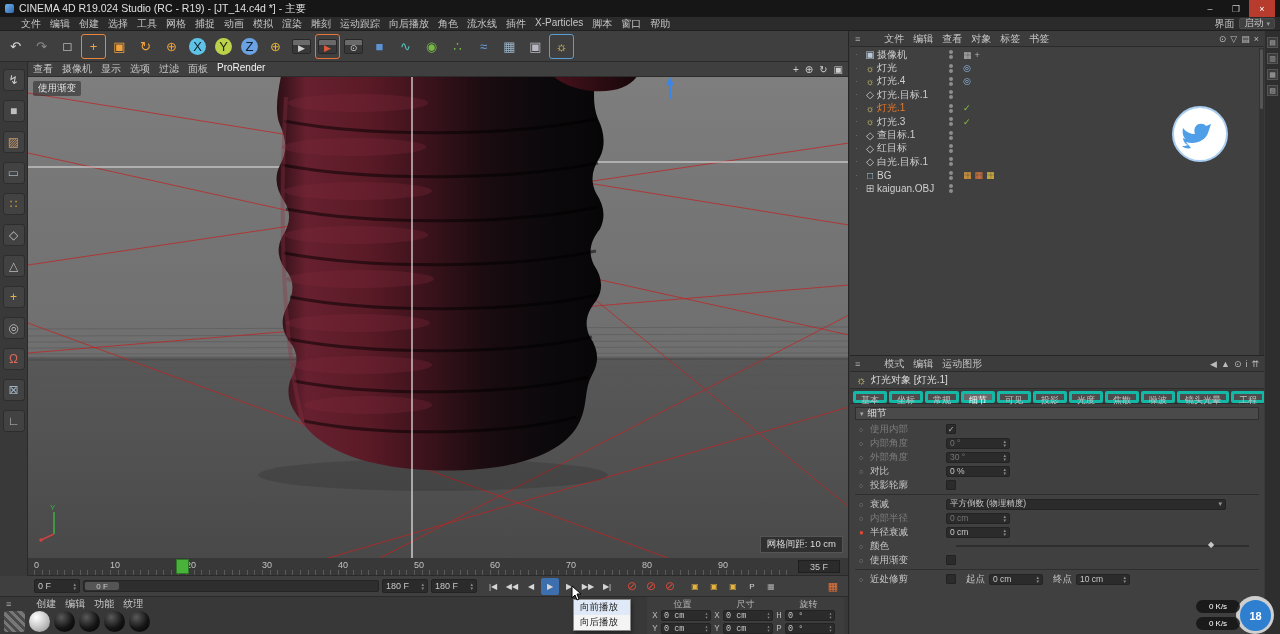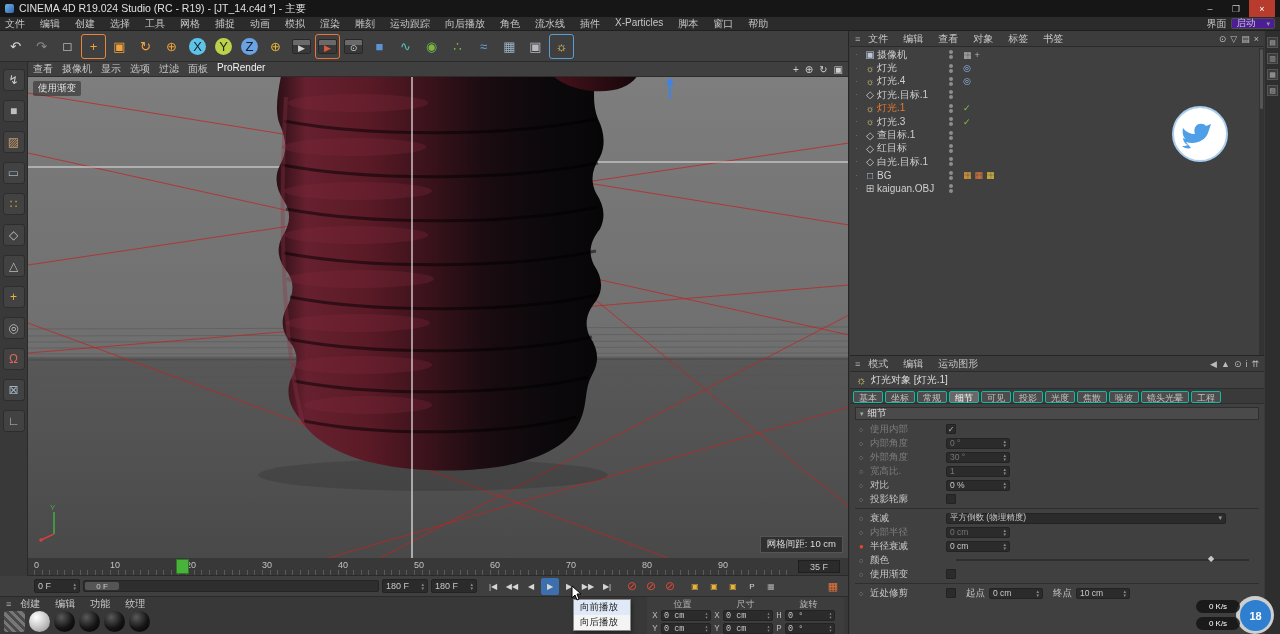--- a/index.html
+++ b/index.html
@@ -13,7 +13,7 @@
   .wbtn{width:26px;height:17px;display:flex;align-items:center;justify-content:center;font-size:9px;color:#cfcfcf;}
   .wbtn.close{background:#b83c2e;color:#fff;}
   .menubar{position:absolute;left:0;top:17px;right:0;height:14px;background:#2b2b2b;display:flex;align-items:center;padding:0 5px;font-size:10px;border-bottom:1px solid #1f1f1f;}
-  .mitems{display:flex;gap:15px;}
+  .mitems{display:flex;gap:9px;margin-left:16px;}
   .mitem{color:#c6c6c6;white-space:nowrap;}
   .mitem.strong{color:#f2f2f2;}
   .mright{margin-left:auto;display:flex;align-items:center;gap:5px;}

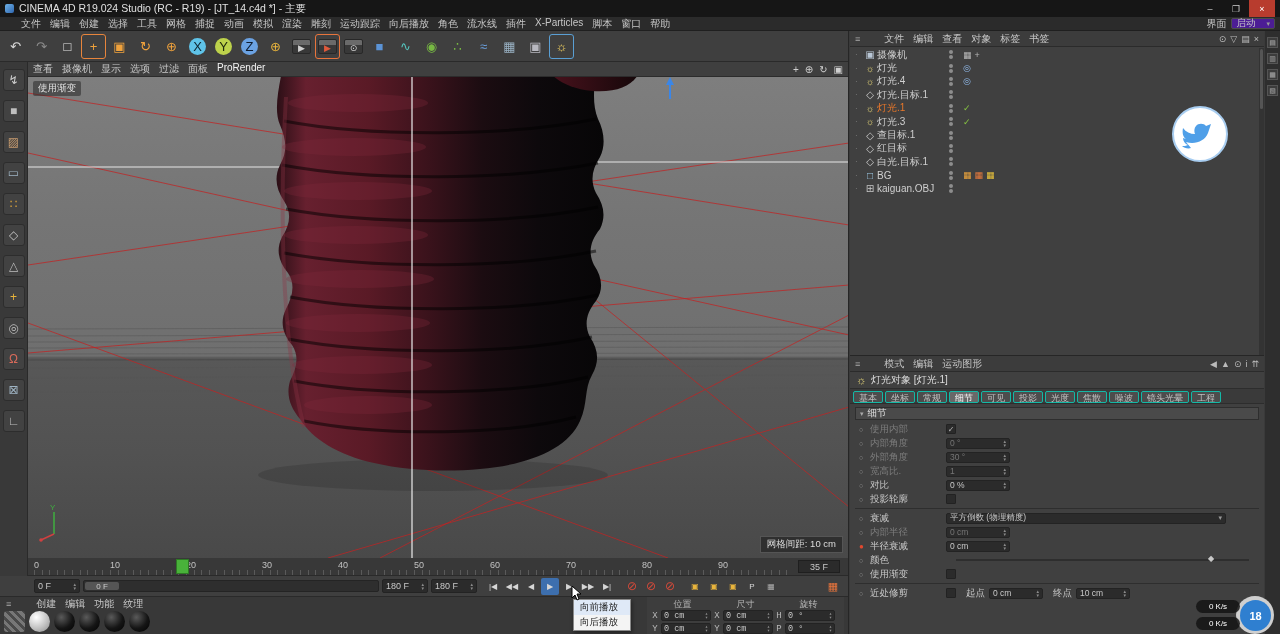--- a/index.html
+++ b/index.html
@@ -17,7 +17,7 @@
   .mitem{color:#c6c6c6;white-space:nowrap;}
   .mitem.strong{color:#f2f2f2;}
   .mright{margin-left:auto;display:flex;align-items:center;gap:5px;}
-  .mselect{display:flex;align-items:center;gap:11px;background:#4c1d95;border:1px solid #4c4c4c;padding:0 4px;height:11px;font-size:9.5px;border-radius:2px;}
+  .mselect{display:flex;align-items:center;gap:3px;background:#404040;border:1px solid #4c4c4c;padding:0 4px;height:11px;font-size:9.5px;border-radius:2px;}
   .car{font-size:7px;color:#999;}
   
   .leftcol{position:absolute;left:0;top:31px;width:849px;height:603px;background:#3a3a3a;border-right:1px solid #262626;}

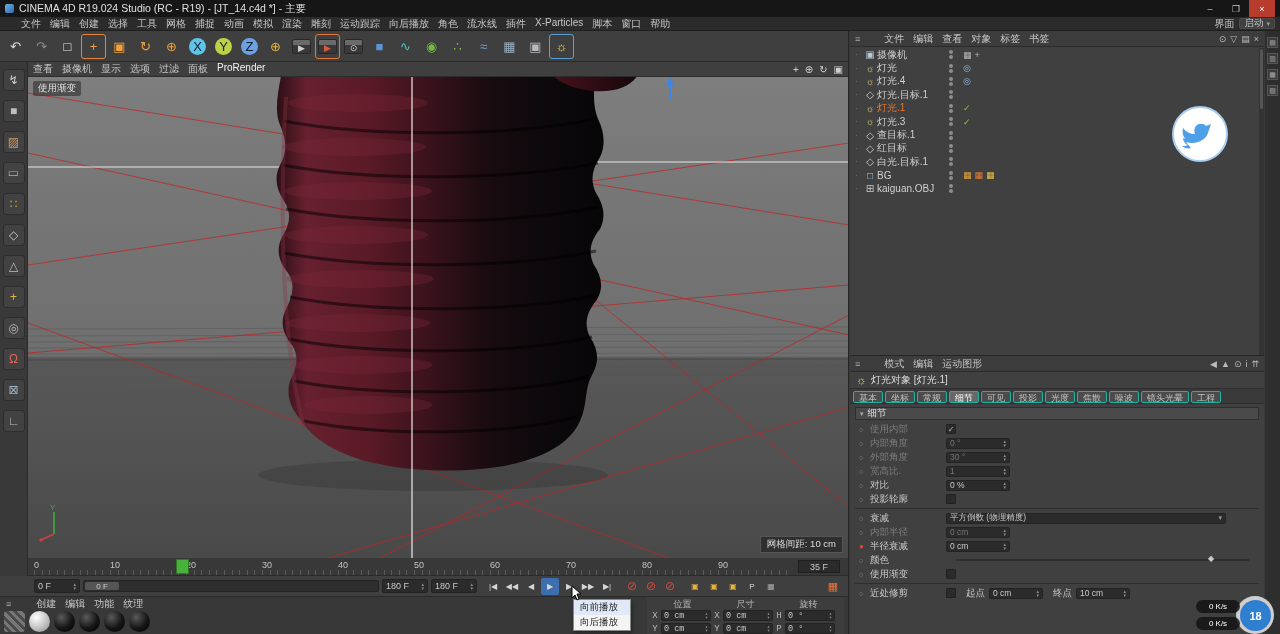--- a/index.html
+++ b/index.html
@@ -88,7 +88,7 @@
   .atitle{height:16px;display:flex;align-items:center;gap:5px;padding:0 6px;font-size:10px;color:#ddd;}
   .ticon{color:#e8d87a;font-size:11px;}
   .atabs{display:flex;gap:2px;padding:2px 3px;height:16px;background:#3a3a3a;border-top:1px solid #2d2d2d;border-bottom:1px solid #2d2d2d;}
-  .atab{padding:0 5px;height:12px;line-height:12px;background:#4c4c4c;border:1px solid #14b8a6;border-radius:2px;font-size:9px;color:#c2c2c2;white-space:nowrap;flex:none;}
+  .atab{padding:0 5px;height:12px;line-height:12px;background:#4c4c4c;border:3px solid #14b8a6;border-radius:2px;font-size:9px;color:#c2c2c2;white-space:nowrap;flex:none;}
   .atab.active{background:#686868;color:#fff;}
   .acontent{padding:3px 5px;}
   .asec{height:13px;background:#4a4a4a;border:1px solid #2e2e2e;display:flex;align-items:center;gap:4px;padding:0 4px;font-size:9.5px;color:#e0e0e0;margin-bottom:2px;}

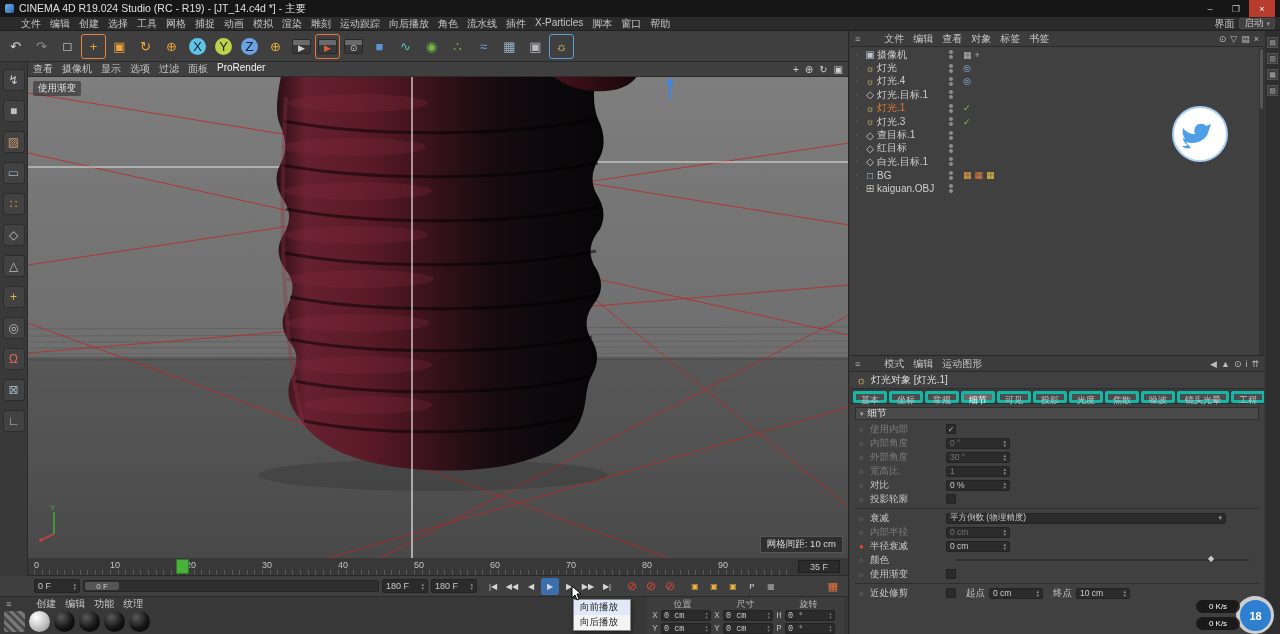--- a/index.html
+++ b/index.html
@@ -813,14 +813,6 @@
             <span class="spin">▴<br>▾</span>
           </span>
       </div>
-      <div class="arow dis">
-        <span class="adot">○</span>
-        <span class="albl">宽高比.</span>
-        <span class="afld">
-            <span>1</span>
-            <span class="spin">▴<br>▾</span>
-          </span>
-      </div>
       <div class="arow">
         <span class="adot">○</span>
         <span class="albl">对比</span>

